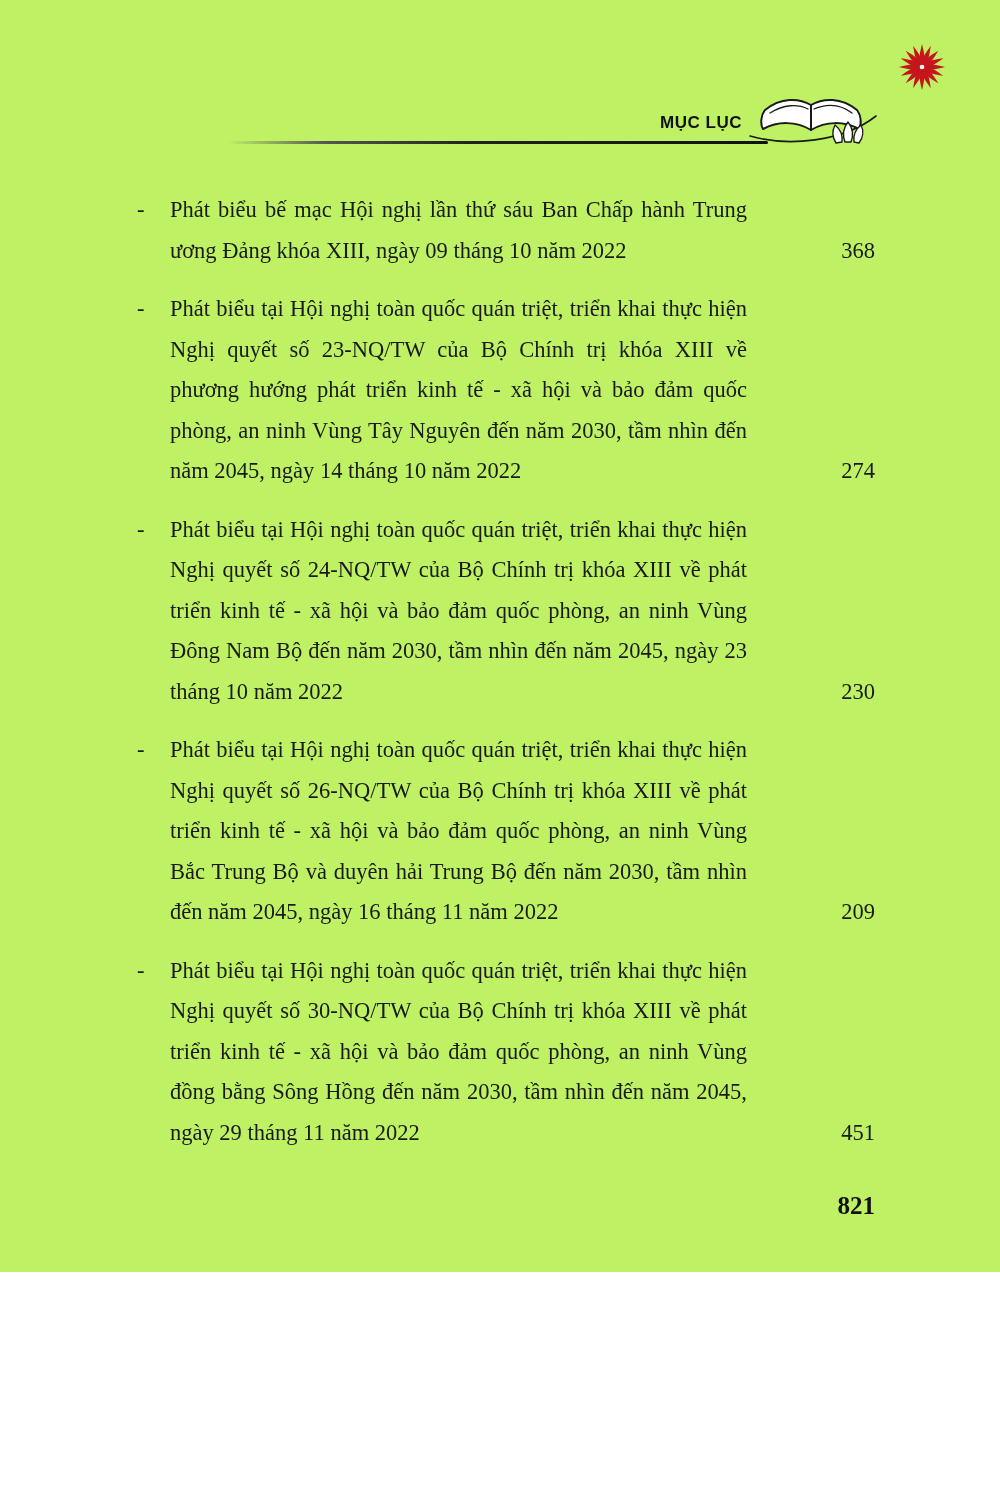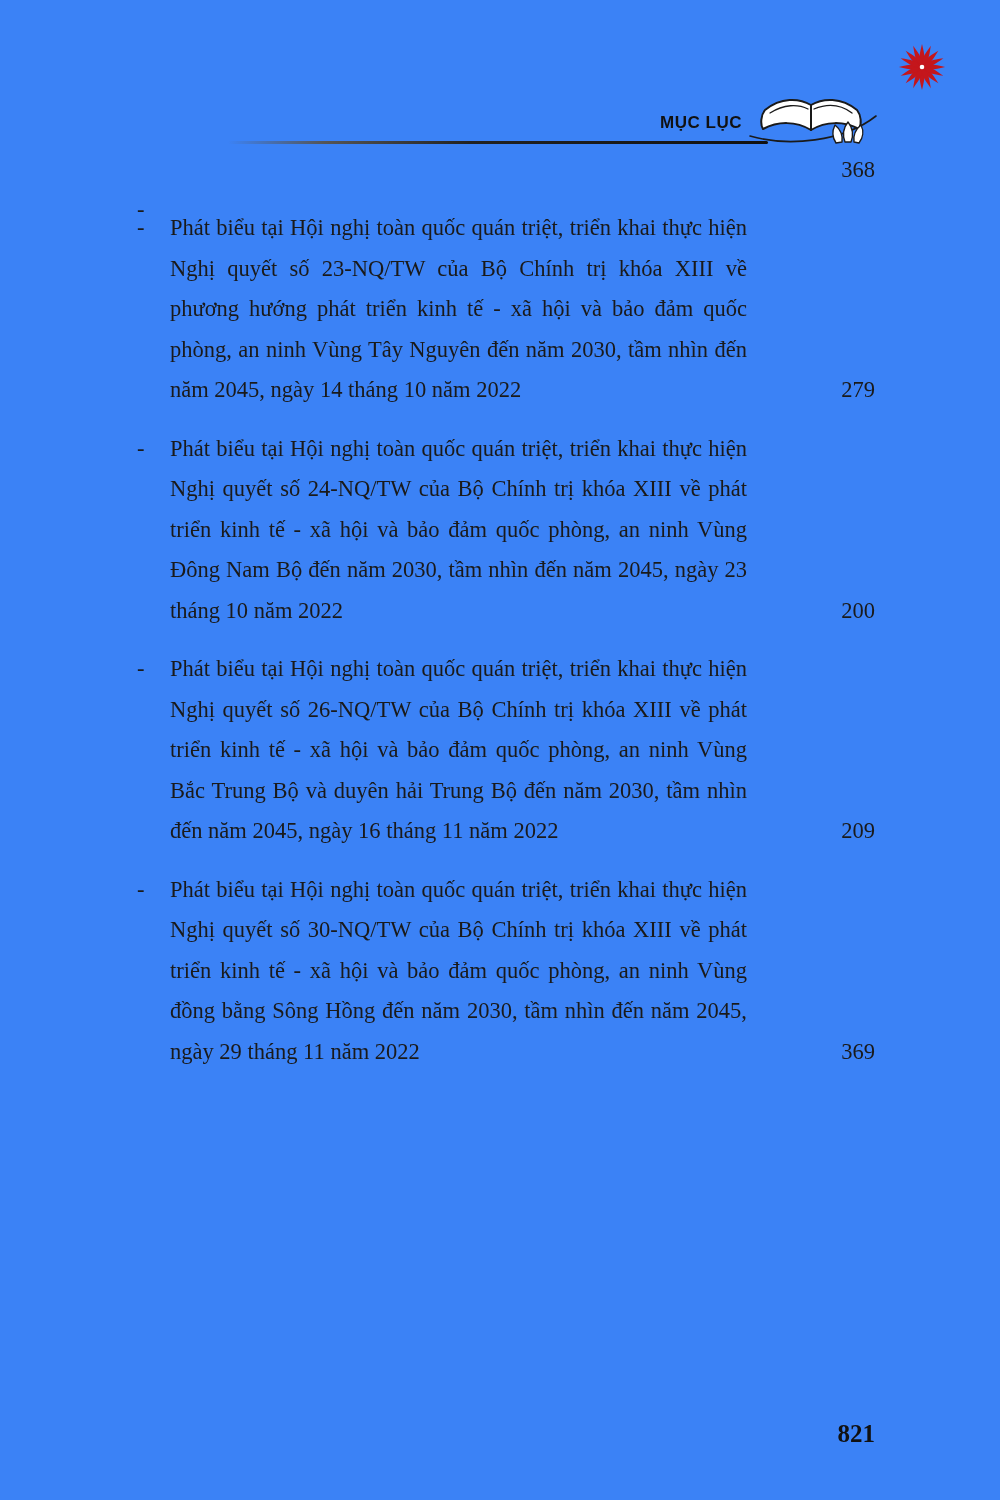--- a/index.html
+++ b/index.html
@@ -10,8 +10,8 @@
   .page {
     position: relative;
     width: 1000px;
-    height: 1500px;
-    background: #3b82f6;
+    height: 1272px;
+    background: #bef264;
     font-family: "Liberation Serif", serif;
     color: #1a1a1a;
     overflow: hidden;

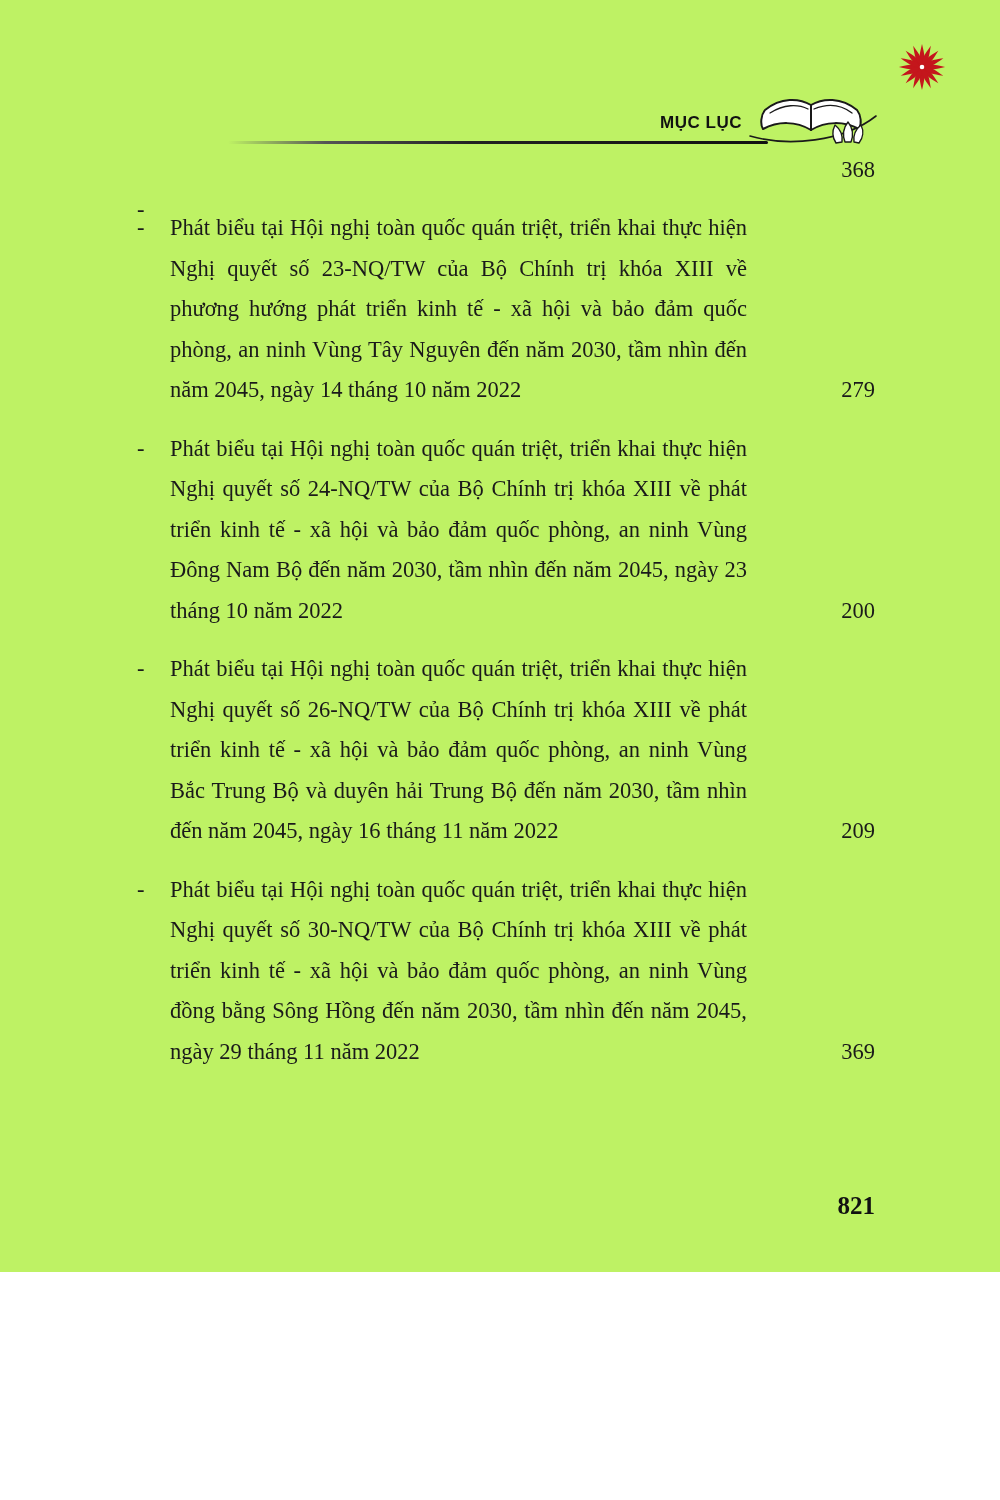--- a/index.html
+++ b/index.html
@@ -149,6 +149,7 @@
   <div class="toc-list" id="toc-list">
     <div class="entry">
       <span class="entry-dash">-</span>
+      <div class="entry-text">Phát biểu bế mạc Hội nghị lần thứ sáu Ban Chấp hành Trung ương Đảng khóa XIII, ngày 09 tháng 10 năm 2022</div>
       <span class="entry-page">368</span>
     </div>
 

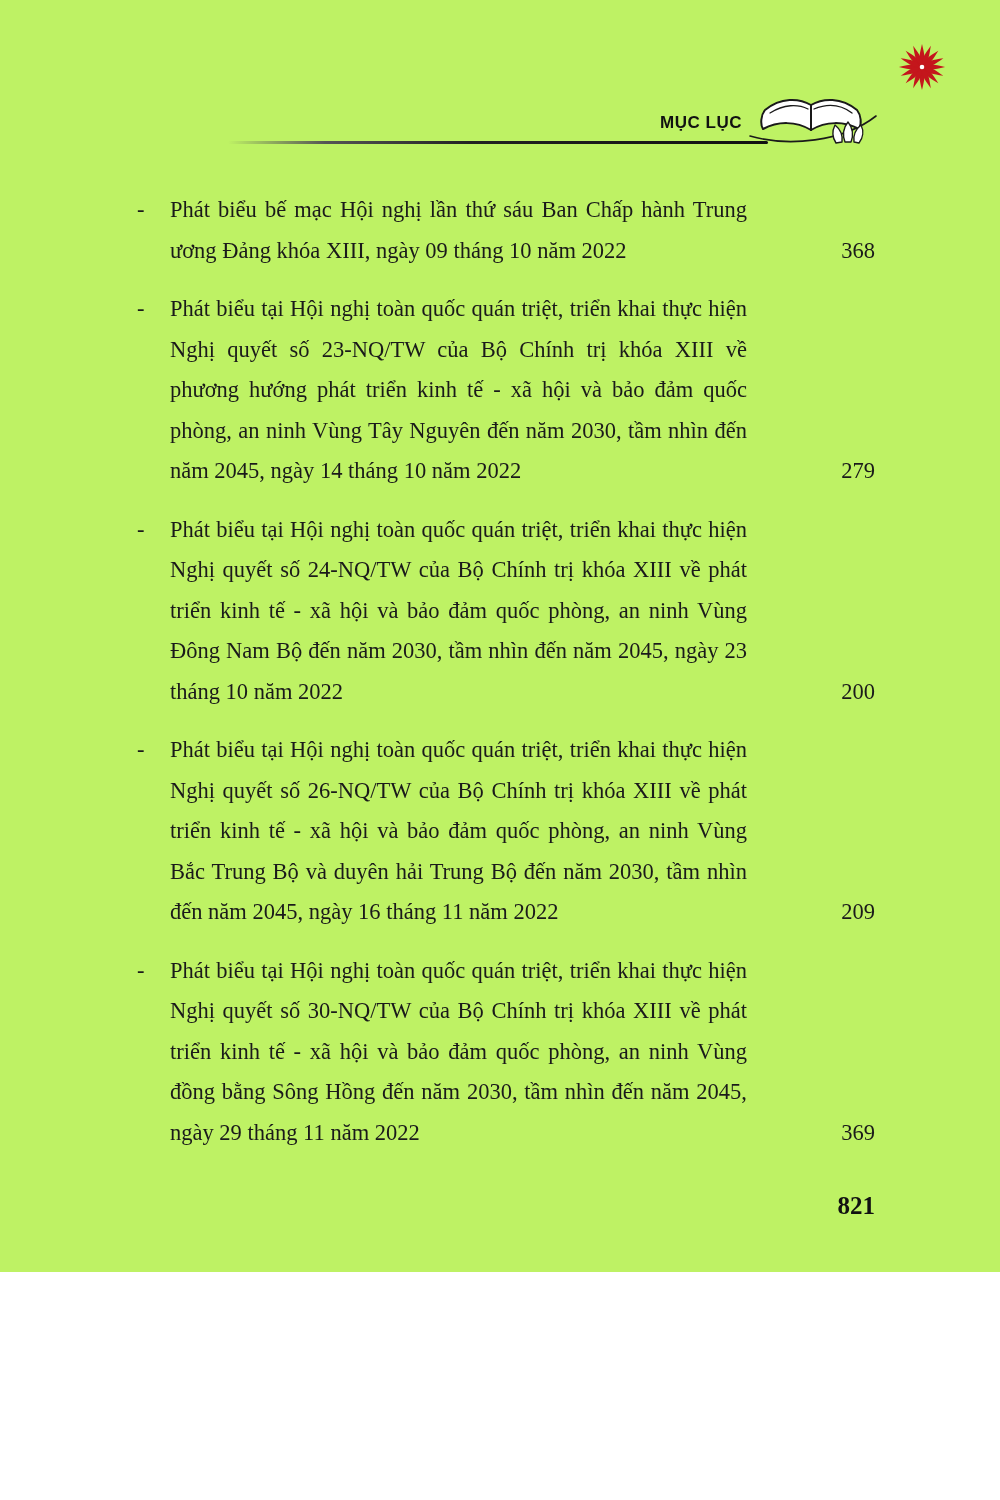--- a/index.html
+++ b/index.html
@@ -156,7 +156,7 @@
     <div class="entry">
       <span class="entry-dash">-</span>
       <div class="entry-text">Phát biểu tại Hội nghị toàn quốc quán triệt, triển khai thực hiện Nghị quyết số 23-NQ/TW của Bộ Chính trị khóa XIII về phương hướng phát triển kinh tế - xã hội và bảo đảm quốc phòng, an ninh Vùng Tây Nguyên đến năm 2030, tầm nhìn đến năm 2045, ngày 14 tháng 10 năm 2022</div>
-      <span class="entry-page">279</span>
+      <span class="entry-page">274</span>
     </div>
 
     <div class="entry">

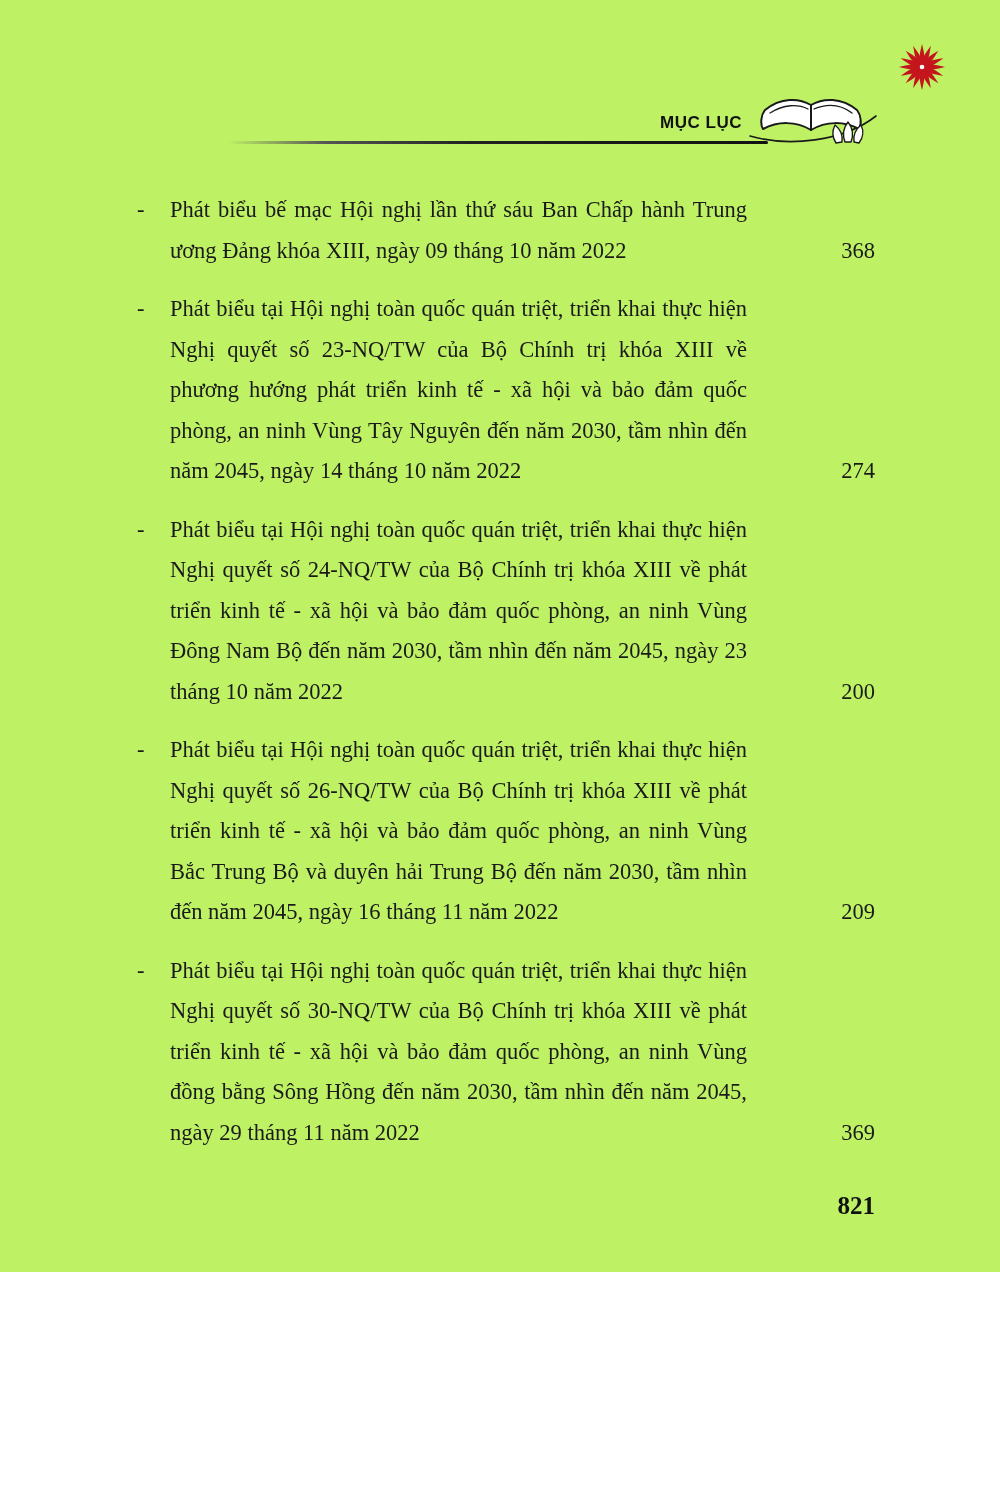--- a/index.html
+++ b/index.html
@@ -162,7 +162,7 @@
     <div class="entry">
       <span class="entry-dash">-</span>
       <div class="entry-text">Phát biểu tại Hội nghị toàn quốc quán triệt, triển khai thực hiện Nghị quyết số 24-NQ/TW của Bộ Chính trị khóa XIII về phát triển kinh tế - xã hội và bảo đảm quốc phòng, an ninh Vùng Đông Nam Bộ đến năm 2030, tầm nhìn đến năm 2045, ngày 23 tháng 10 năm 2022</div>
-      <span class="entry-page">200</span>
+      <span class="entry-page">230</span>
     </div>
 
     <div class="entry">

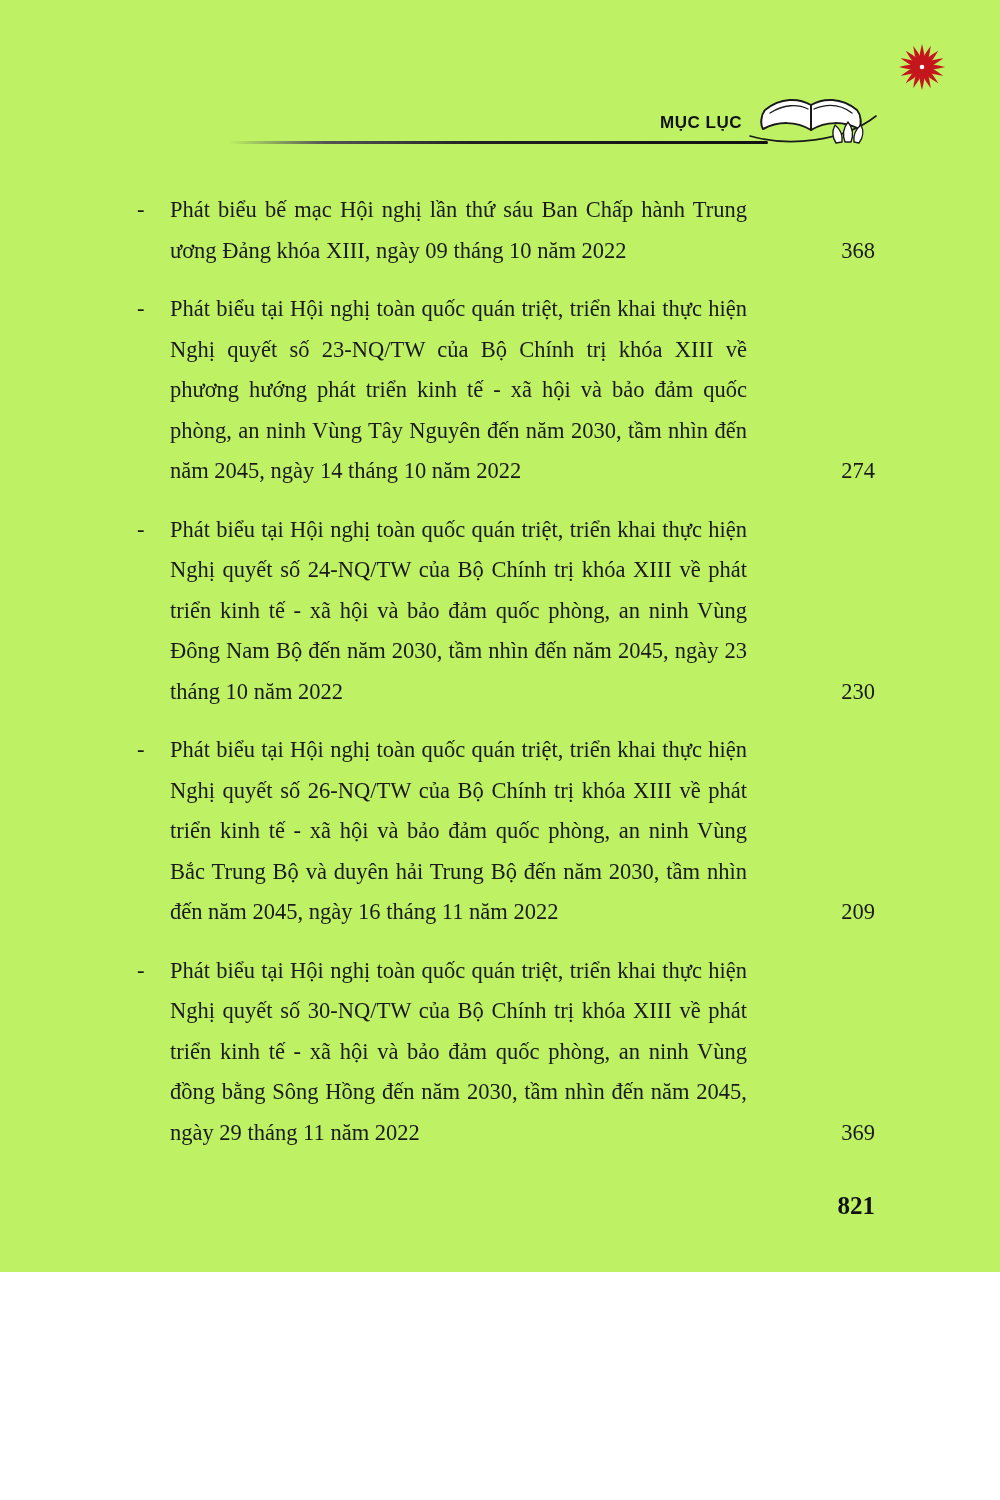--- a/index.html
+++ b/index.html
@@ -174,7 +174,7 @@
     <div class="entry">
       <span class="entry-dash">-</span>
       <div class="entry-text">Phát biểu tại Hội nghị toàn quốc quán triệt, triển khai thực hiện Nghị quyết số 30-NQ/TW của Bộ Chính trị khóa XIII về phát triển kinh tế - xã hội và bảo đảm quốc phòng, an ninh Vùng đồng bằng Sông Hồng đến năm 2030, tầm nhìn đến năm 2045, ngày 29 tháng 11 năm 2022</div>
-      <span class="entry-page">369</span>
+      <span class="entry-page">451</span>
     </div>
   </div>
 

